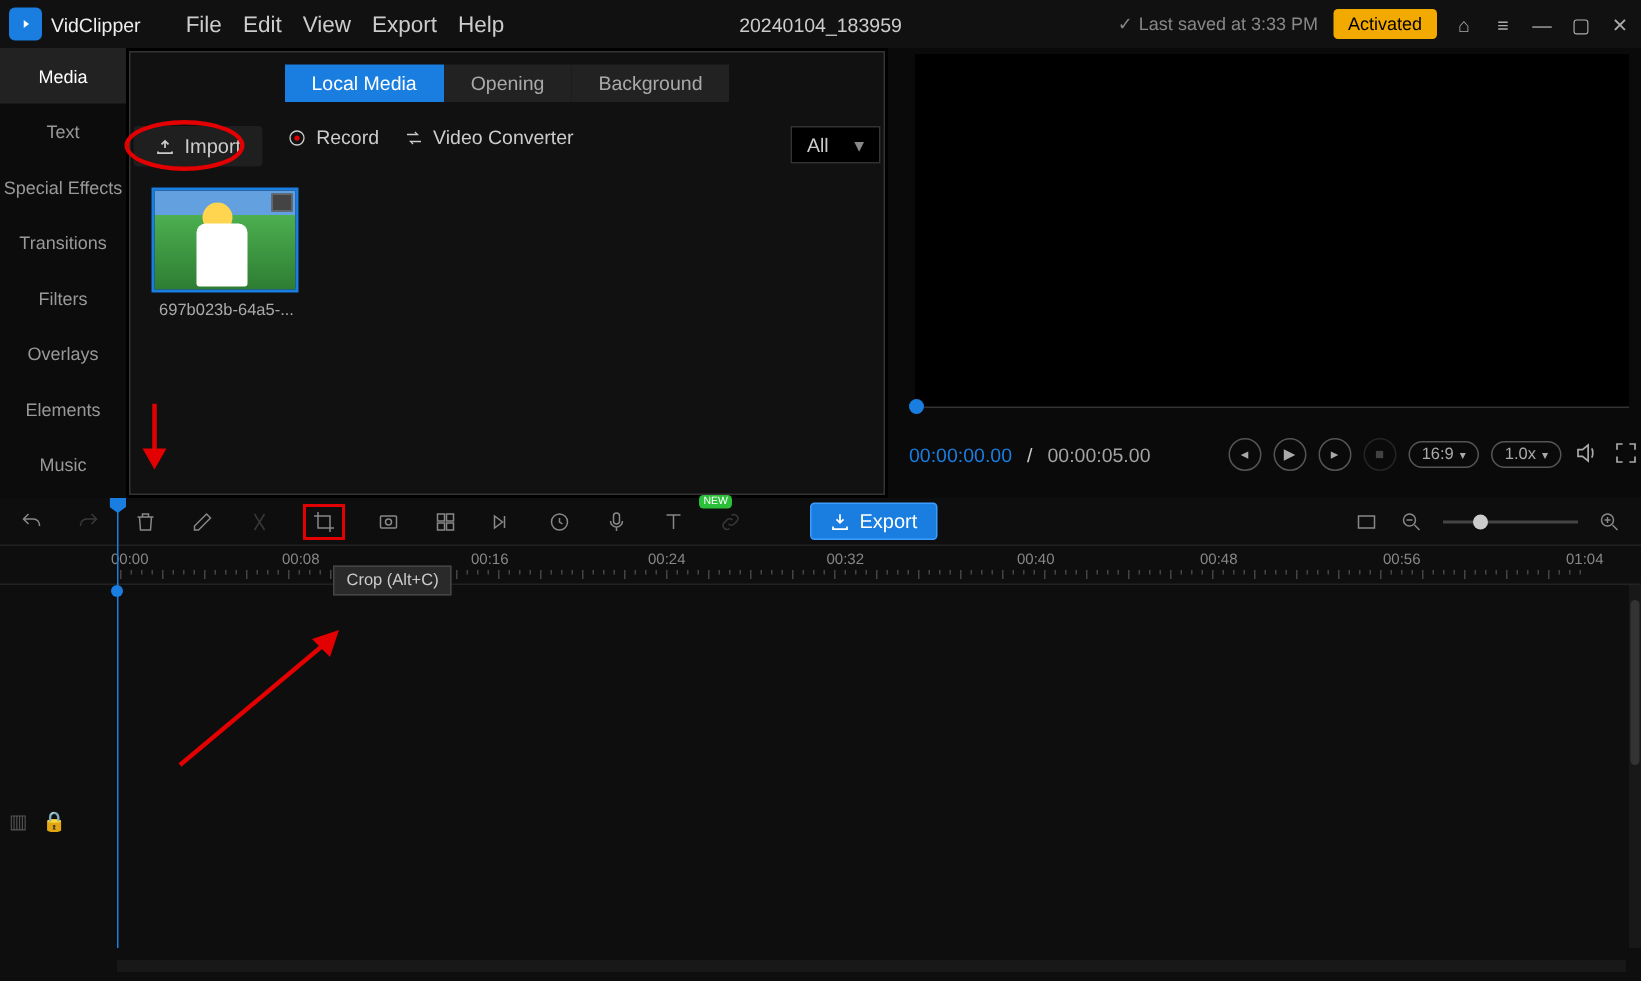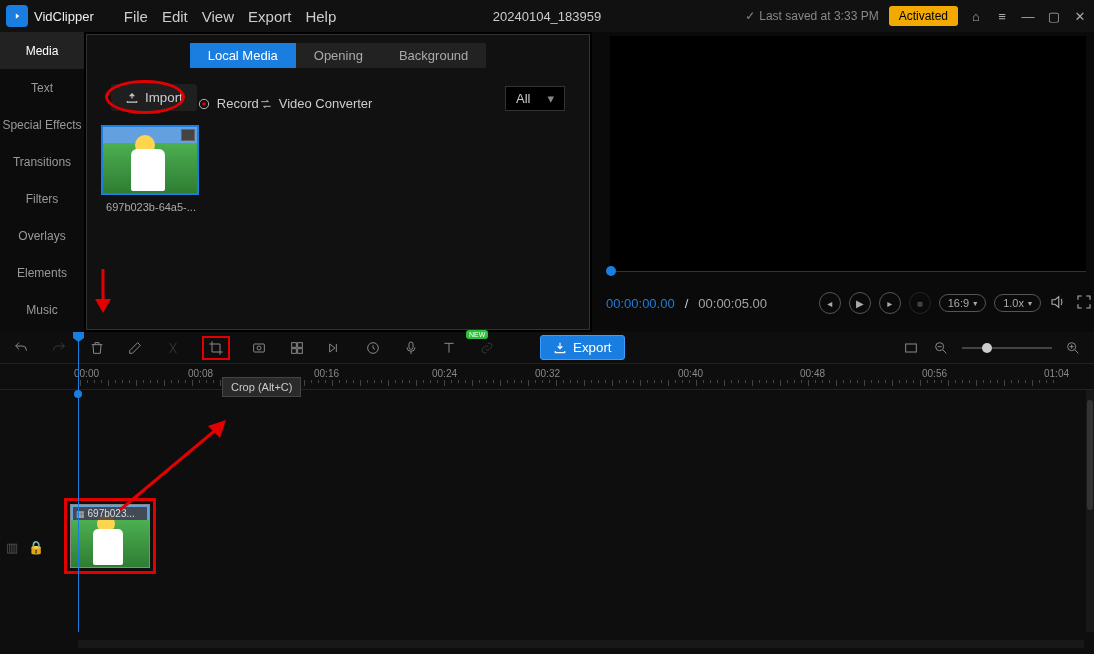--- a/index.html
+++ b/index.html
@@ -28,7 +28,7 @@
 .media-tabs { display: flex; justify-content: center; gap: 0; padding: 8px 0; }
 .media-tab { padding: 5px 18px; color: #aaa; font-size: 13px; cursor: pointer; background: #222; }
 .media-tab.active { background: #1a7de0; color: #fff; }
-.media-toolbar { display: flex; align-items: flex-end; padding: 8px 24px; }
+.media-toolbar { display: flex; align-items: flex-start; padding: 8px 2px; gap: 16px; }
 .import-wrap { position: relative; display: inline-block; }
 .import-btn { background: #1f1f1f; border: none; padding: 6px 14px; color: #ccc; display: flex; align-items: center; gap: 6px; border-radius: 3px; cursor: pointer; position: relative; z-index: 1; }
 .red-circle { position: absolute; left: -6px; top: -4px; width: 80px; height: 34px; border: 3px solid #e30000; border-radius: 50%; pointer-events: none; z-index: 2; }

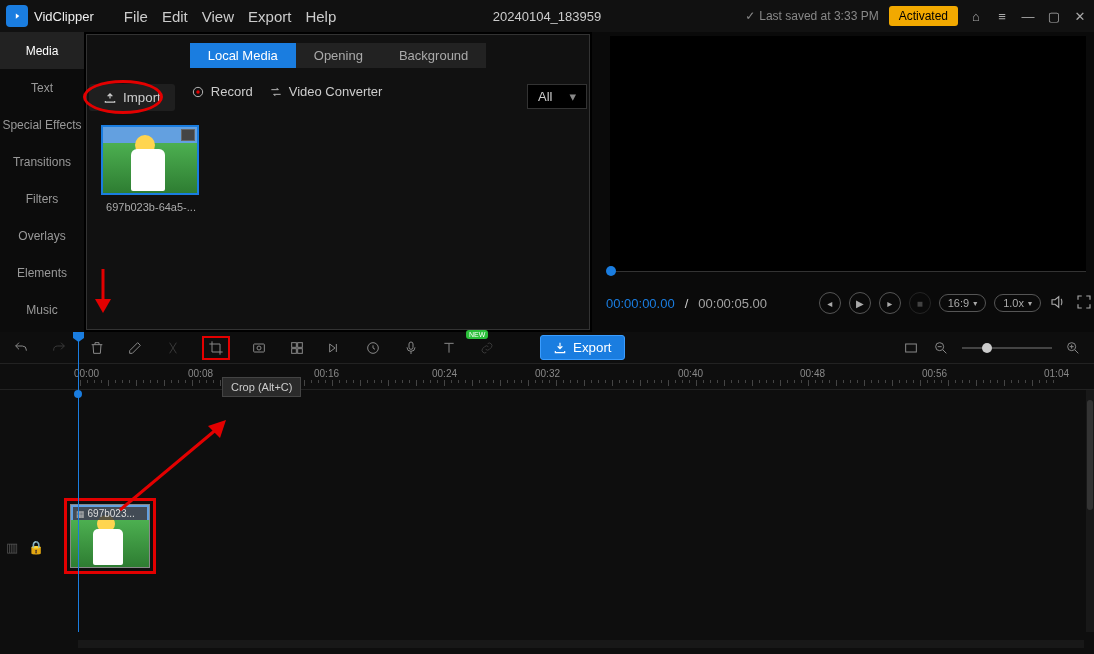--- a/index.html
+++ b/index.html
@@ -325,7 +325,7 @@
     <span class="ruler-label" style="left:188px">00:08</span>
     <span class="ruler-label" style="left:314px">00:16</span>
     <span class="ruler-label" style="left:432px">00:24</span>
-    <span class="ruler-label" style="left:535px">00:32</span>
+    <span class="ruler-label" style="left:551px">00:32</span>
     <span class="ruler-label" style="left:678px">00:40</span>
     <span class="ruler-label" style="left:800px">00:48</span>
     <span class="ruler-label" style="left:922px">00:56</span>

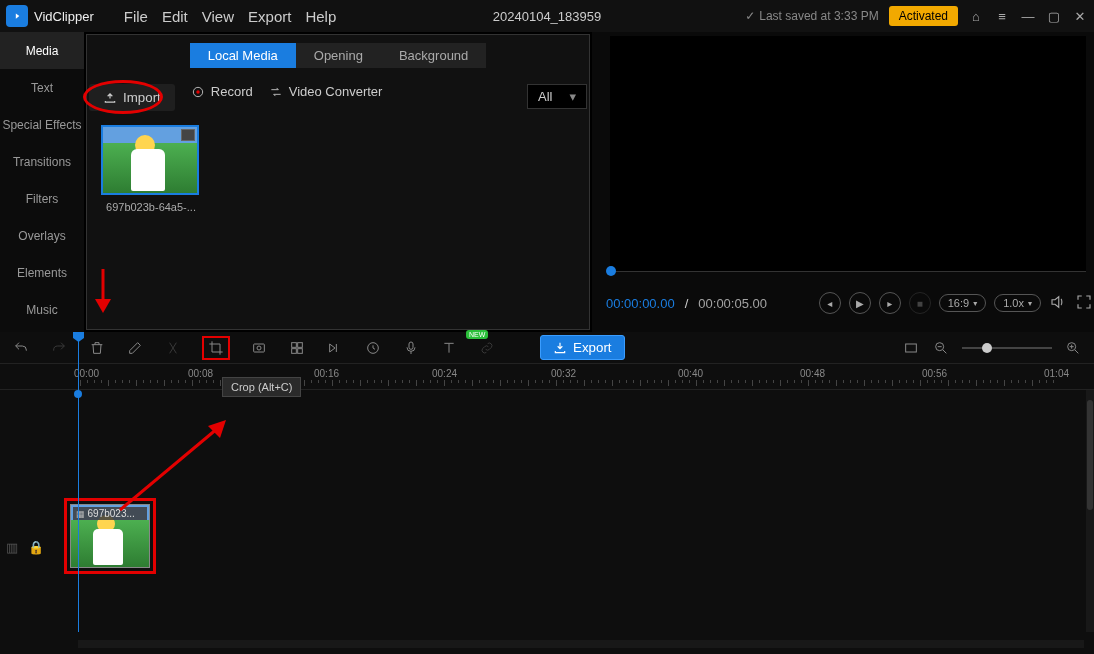--- a/index.html
+++ b/index.html
@@ -479,13 +479,6 @@
       <span>▥</span>
       <span>🔒</span>
     </div>
-    <div class="clip-wrap">
-      <div class="clip">
-        <div class="clip-head"></div>
-          <div class="clip-body"></div>
-        <div class="clip-label">697b023...</div>
-      </div>
-    </div>
     <svg class="diag-arrow" viewBox="0 0 140 100">
       <line x1="30" y1="90" x2="128" y2="8" stroke="#e30000" stroke-width="3"></line>
       <path d="M118 6 L136 0 L130 18 Z" fill="#e30000"></path>

